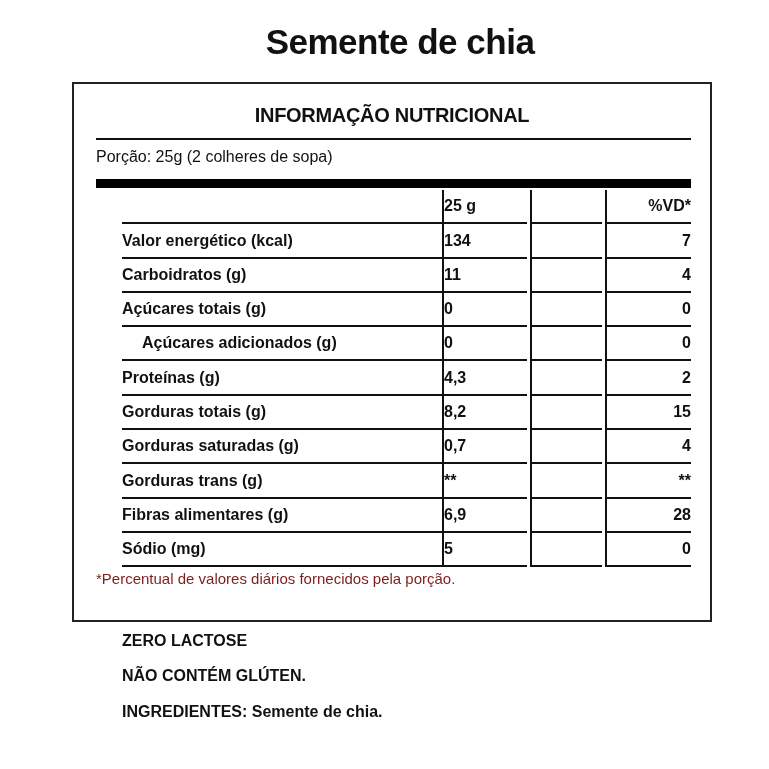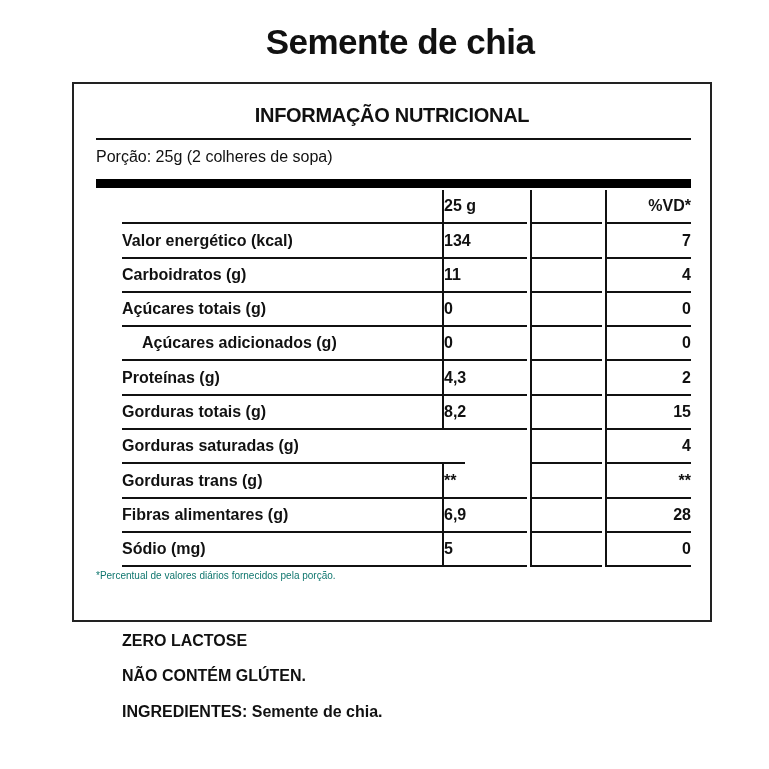--- a/index.html
+++ b/index.html
@@ -126,6 +126,9 @@
           <div class="cell c-label">
             <span class="txt">Gorduras saturadas (g)</span>
           </div>
+          <div class="cell c-val">
+            <span class="txt">0,7</span>
+          </div>
           <div class="cell c-blank"></div>
           <div class="cell c-vd">
             <span class="txt">4</span>

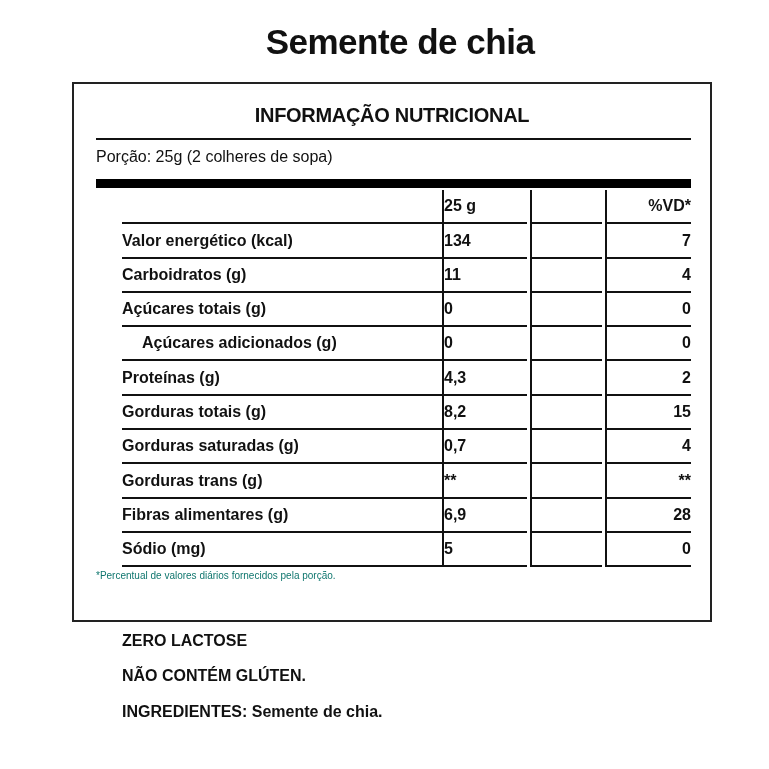--- a/index.html
+++ b/index.html
@@ -22,7 +22,7 @@
   .c-blank { left: 434px; width: 72px; border-left: 2px solid #111; border-bottom: 2px solid #111; }
   .c-vd { left: 509px; width: 86px; border-left: 2px solid #111; border-bottom: 2px solid #111; }
   .c-vd .txt { text-align: right; }
-  .footnote { position: absolute; left: 22px; top: 486px; font-size: 10px; color: #0f766e; }
+  .footnote { position: absolute; left: 22px; top: 486px; font-size: 15px; color: #7f1d1d; }
   .extra { position: absolute; left: 86px; font-size: 16px; font-weight: bold; margin-left: 36px; }
 </style>
 </head>

